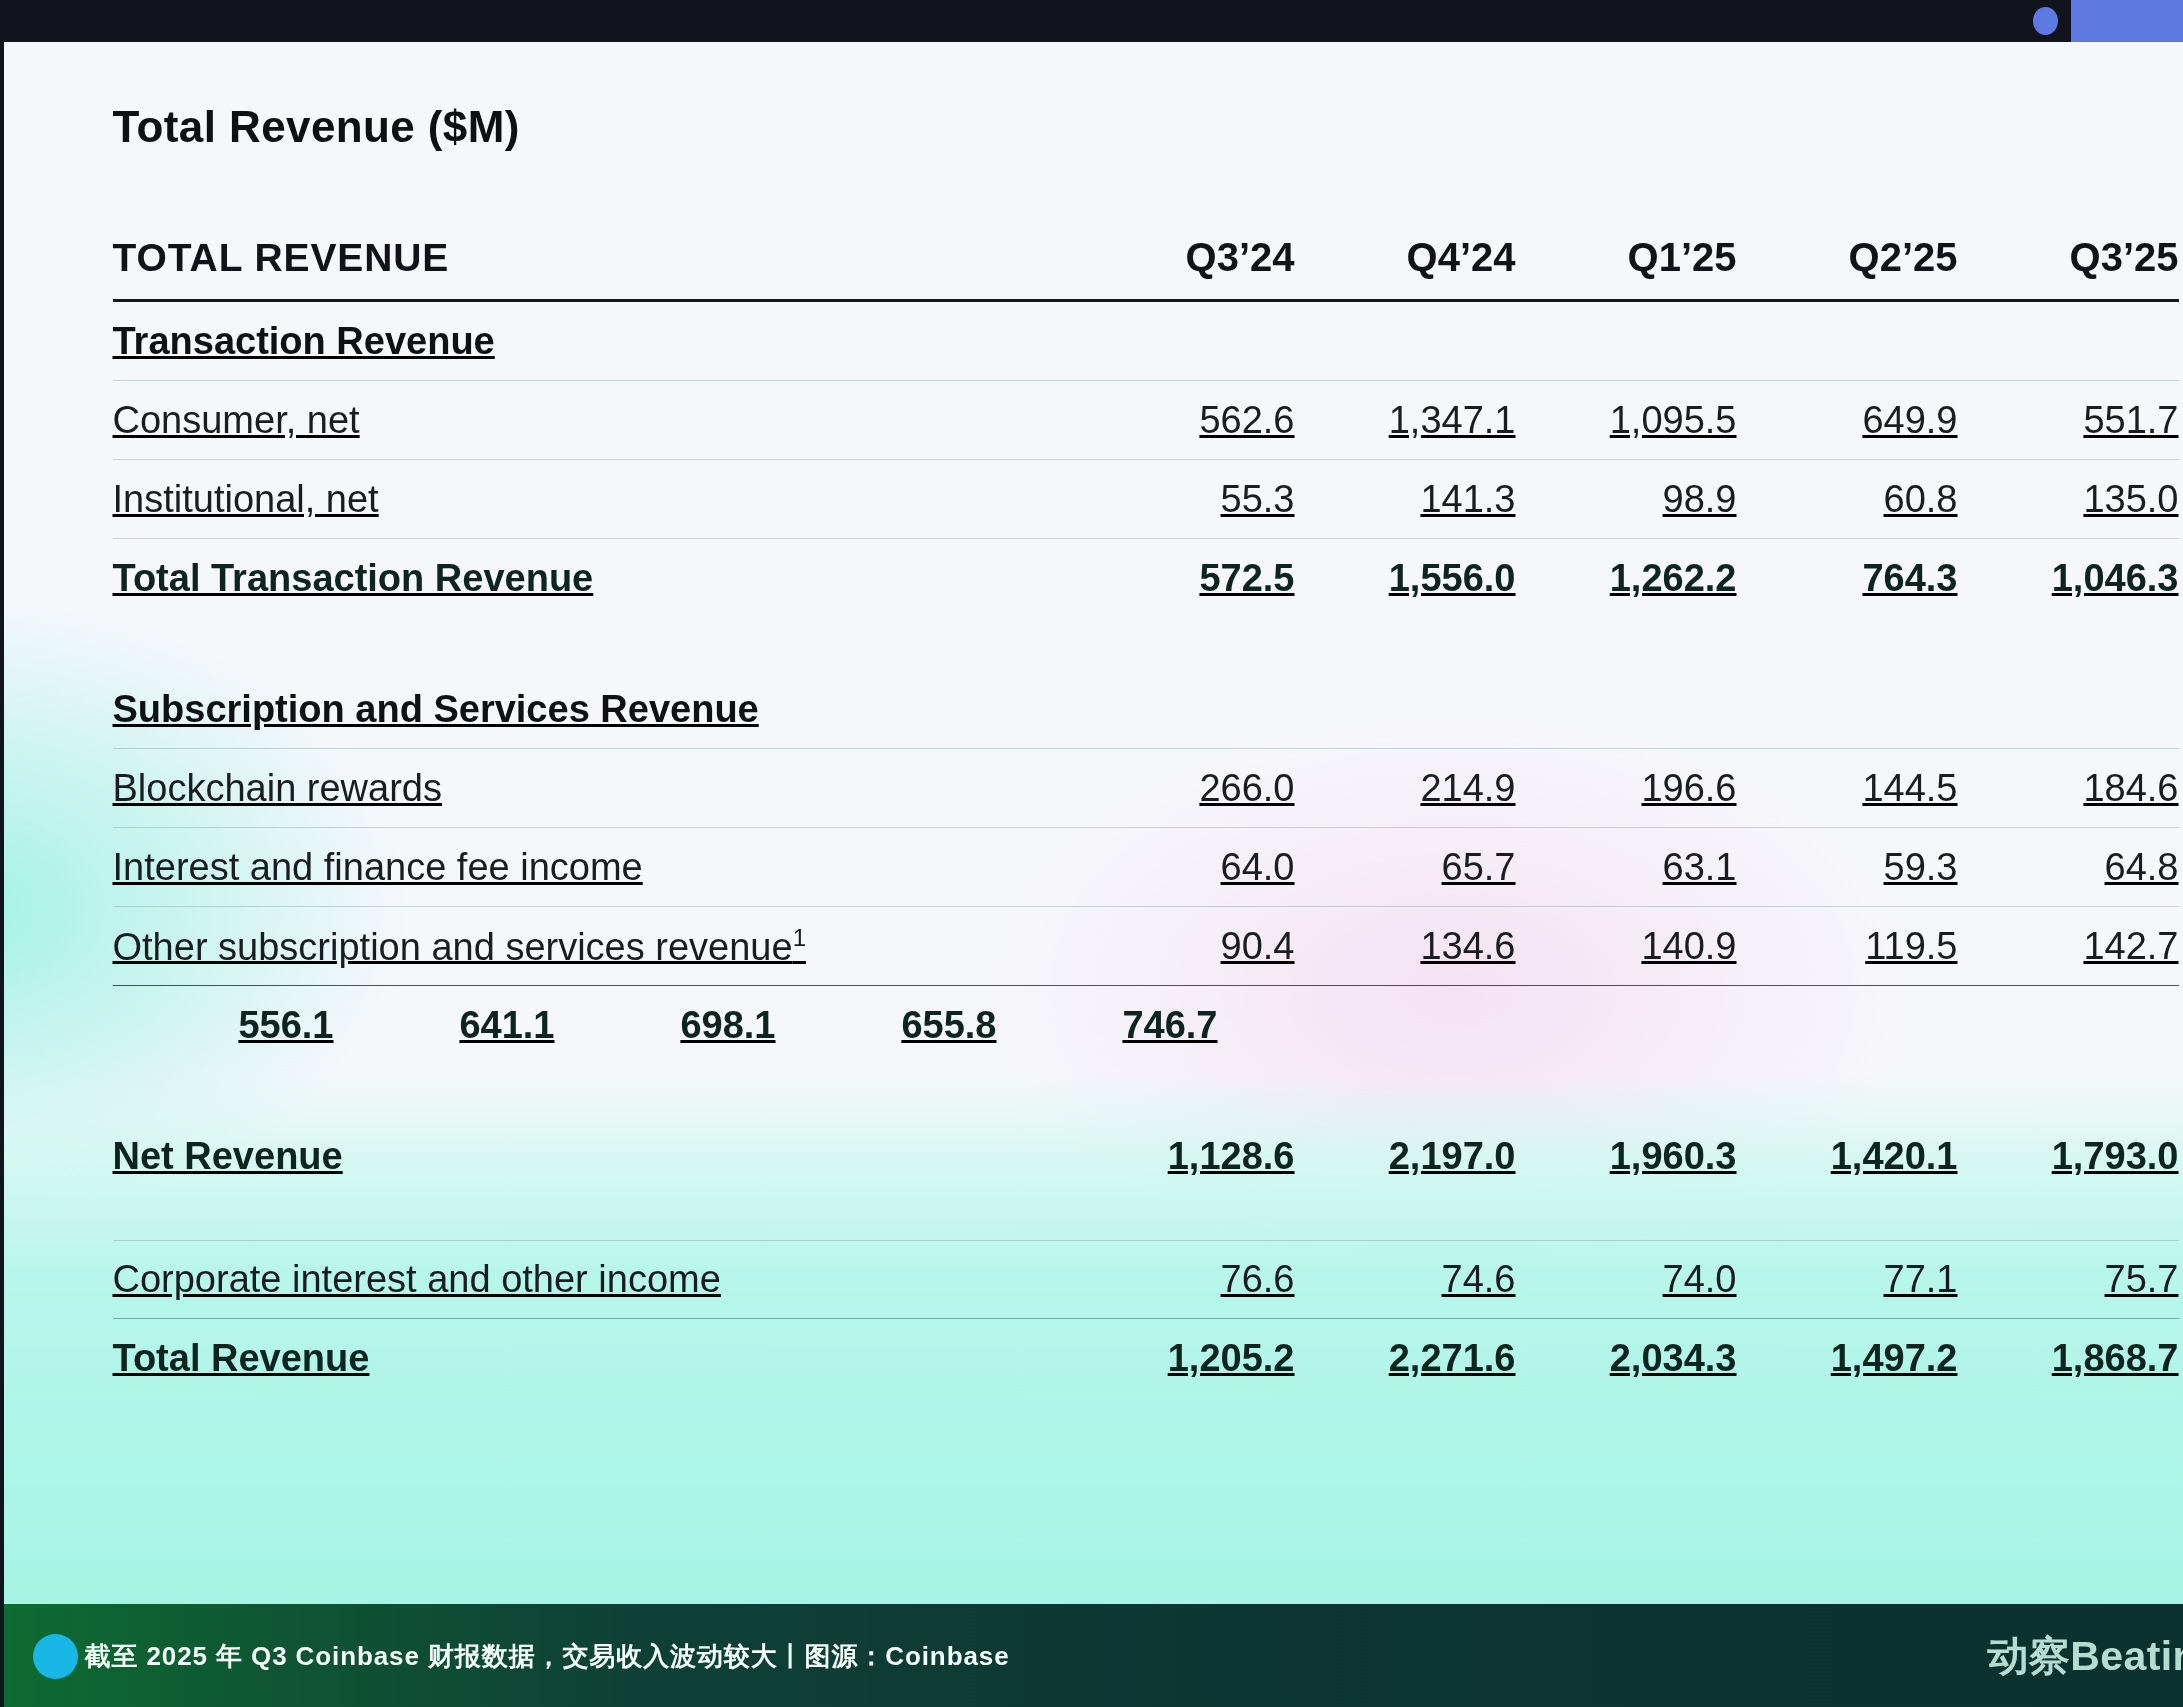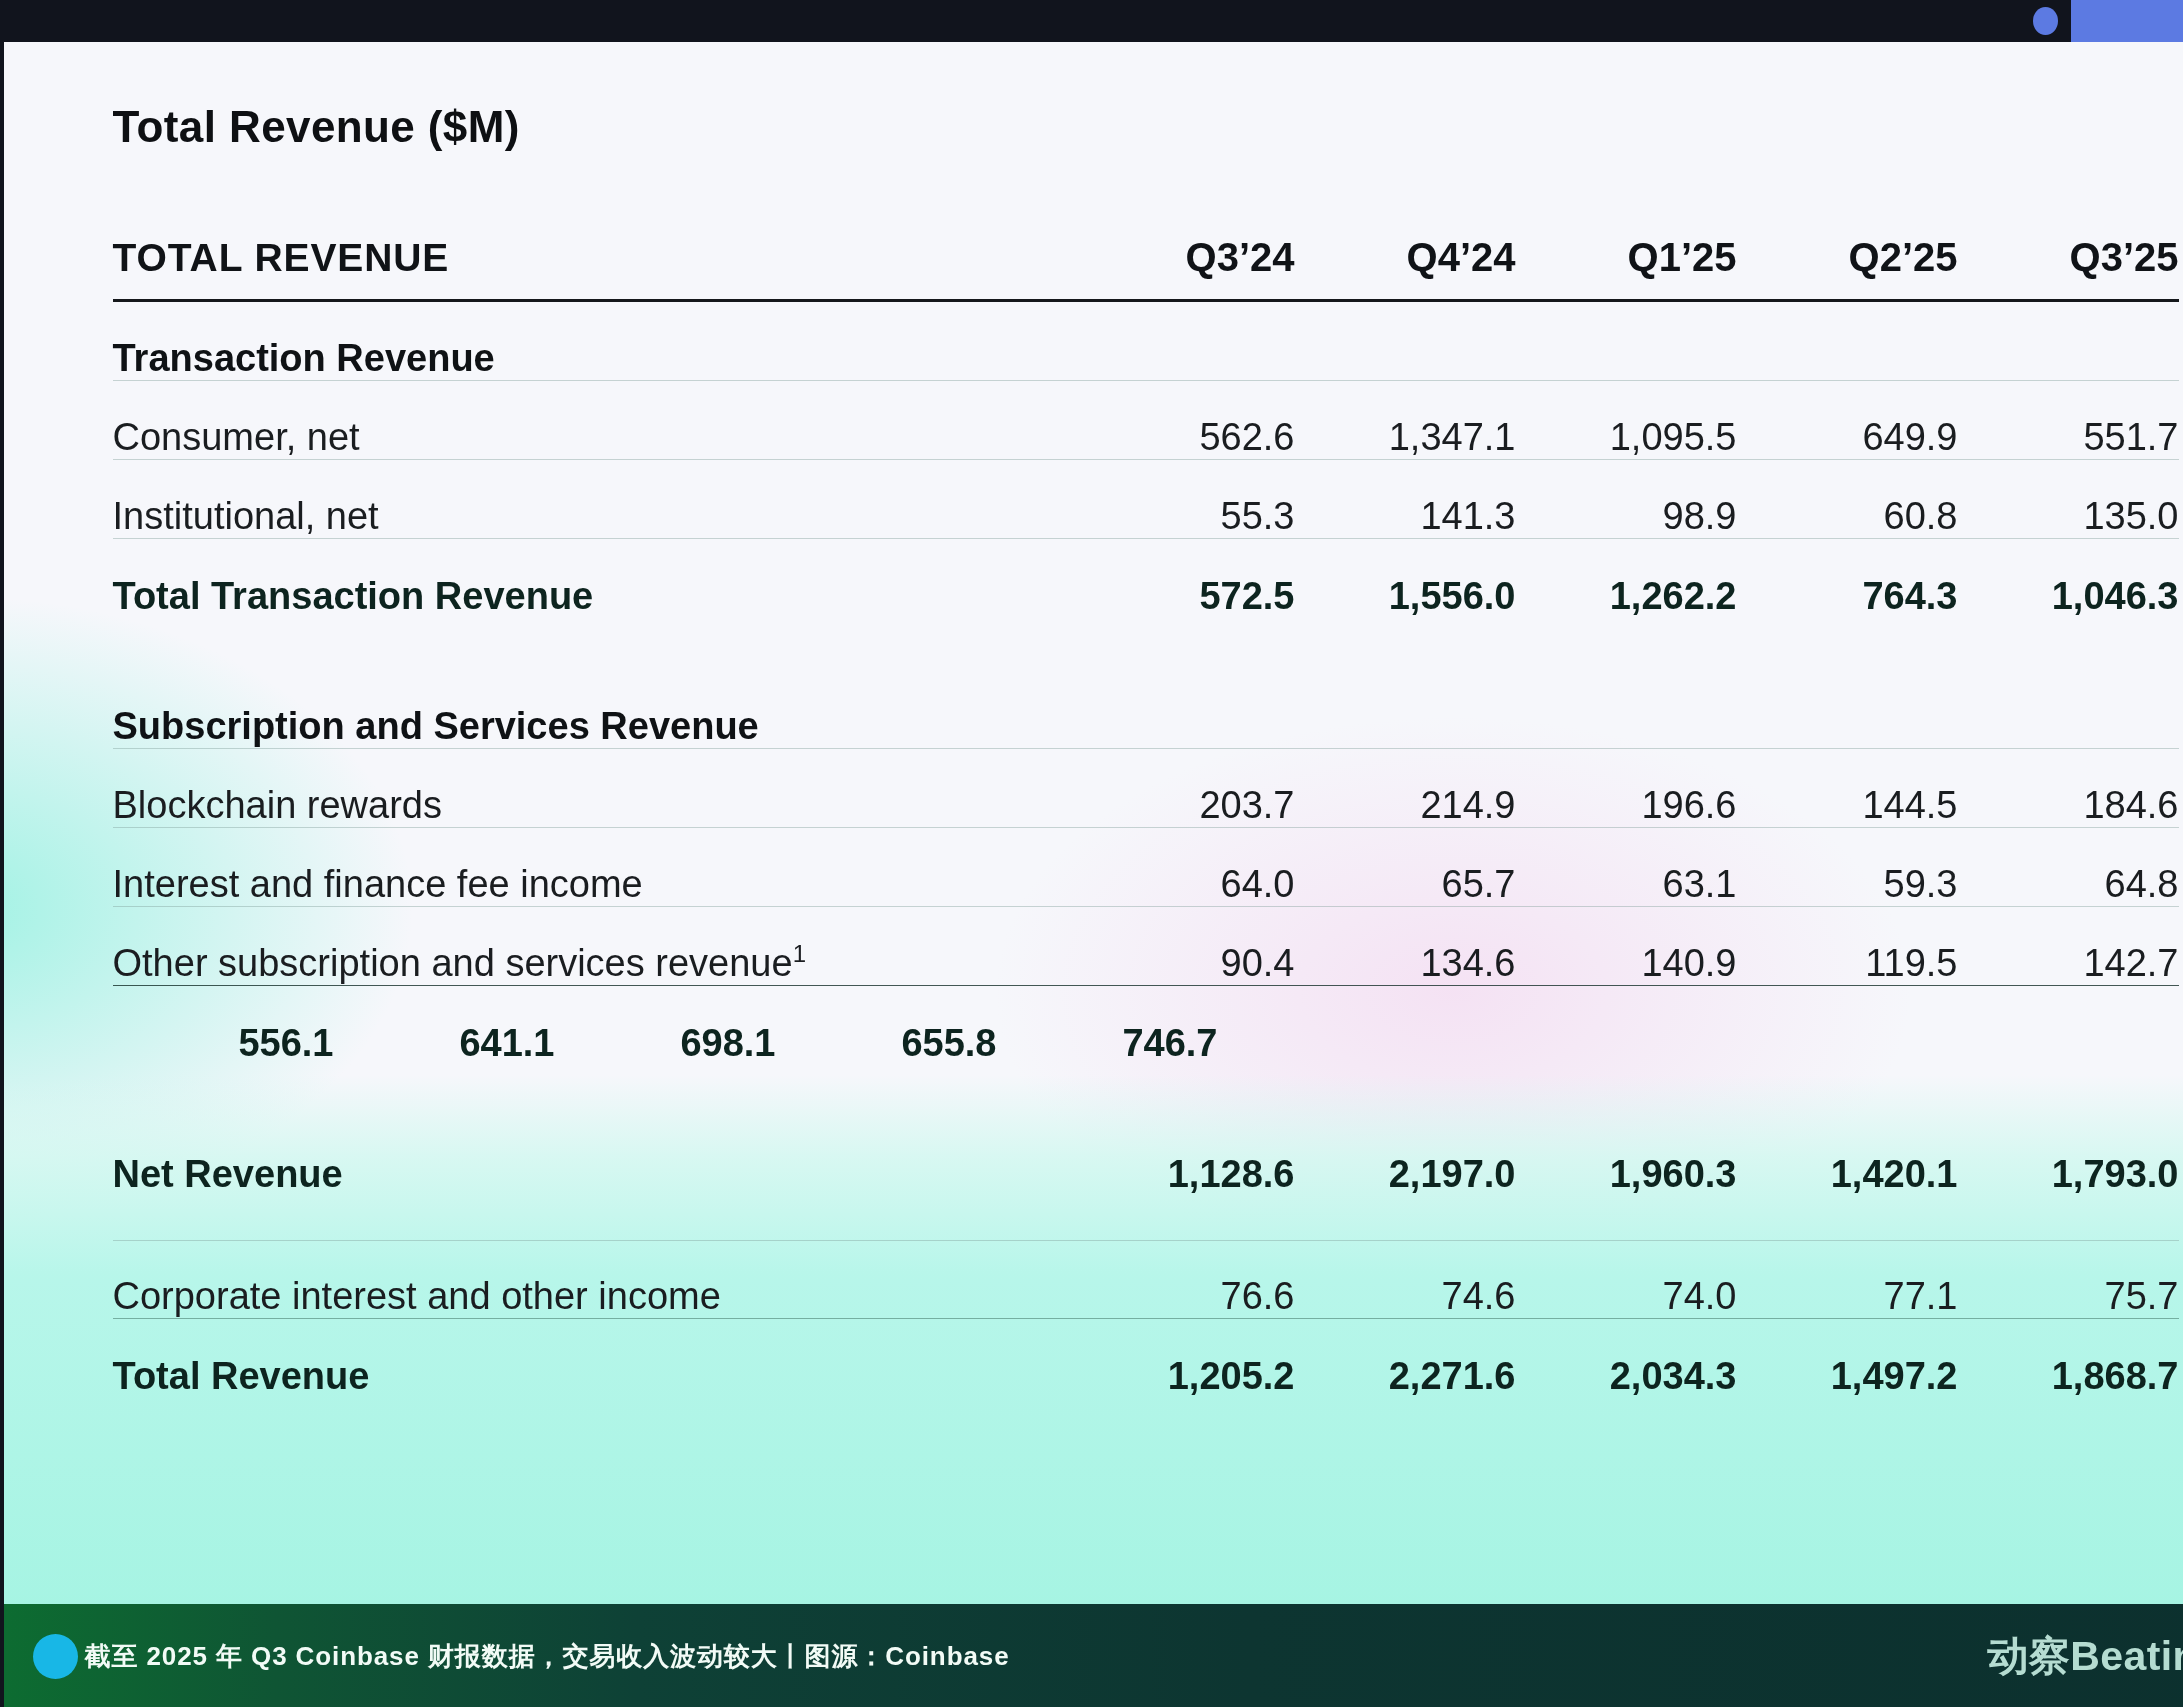--- a/index.html
+++ b/index.html
@@ -23,7 +23,7 @@
   .hrow{display:flex;align-items:center;height:83px;margin-top:65px;border-bottom:3.1px solid #15181b;}
   .hlabel{flex:1;font-size:39px;font-weight:bold;color:#101317;letter-spacing:0.9px;}
   .hq{width:221px;text-align:right;font-size:40px;font-weight:bold;color:#101317;}
-  .row{display:flex;align-items:flex-end;height:79px;box-sizing:border-box;}
+  .row{display:flex;align-items:center;height:79px;box-sizing:border-box;text-decoration:underline;}
   .row .label{flex:1;font-size:38px;color:#1a1d20;}
   .row .val{width:221px;text-align:right;font-size:38px;color:#1a1d20;font-variant-numeric:tabular-nums;}
   .row.section .label{font-weight:bold;color:#0f1215;}

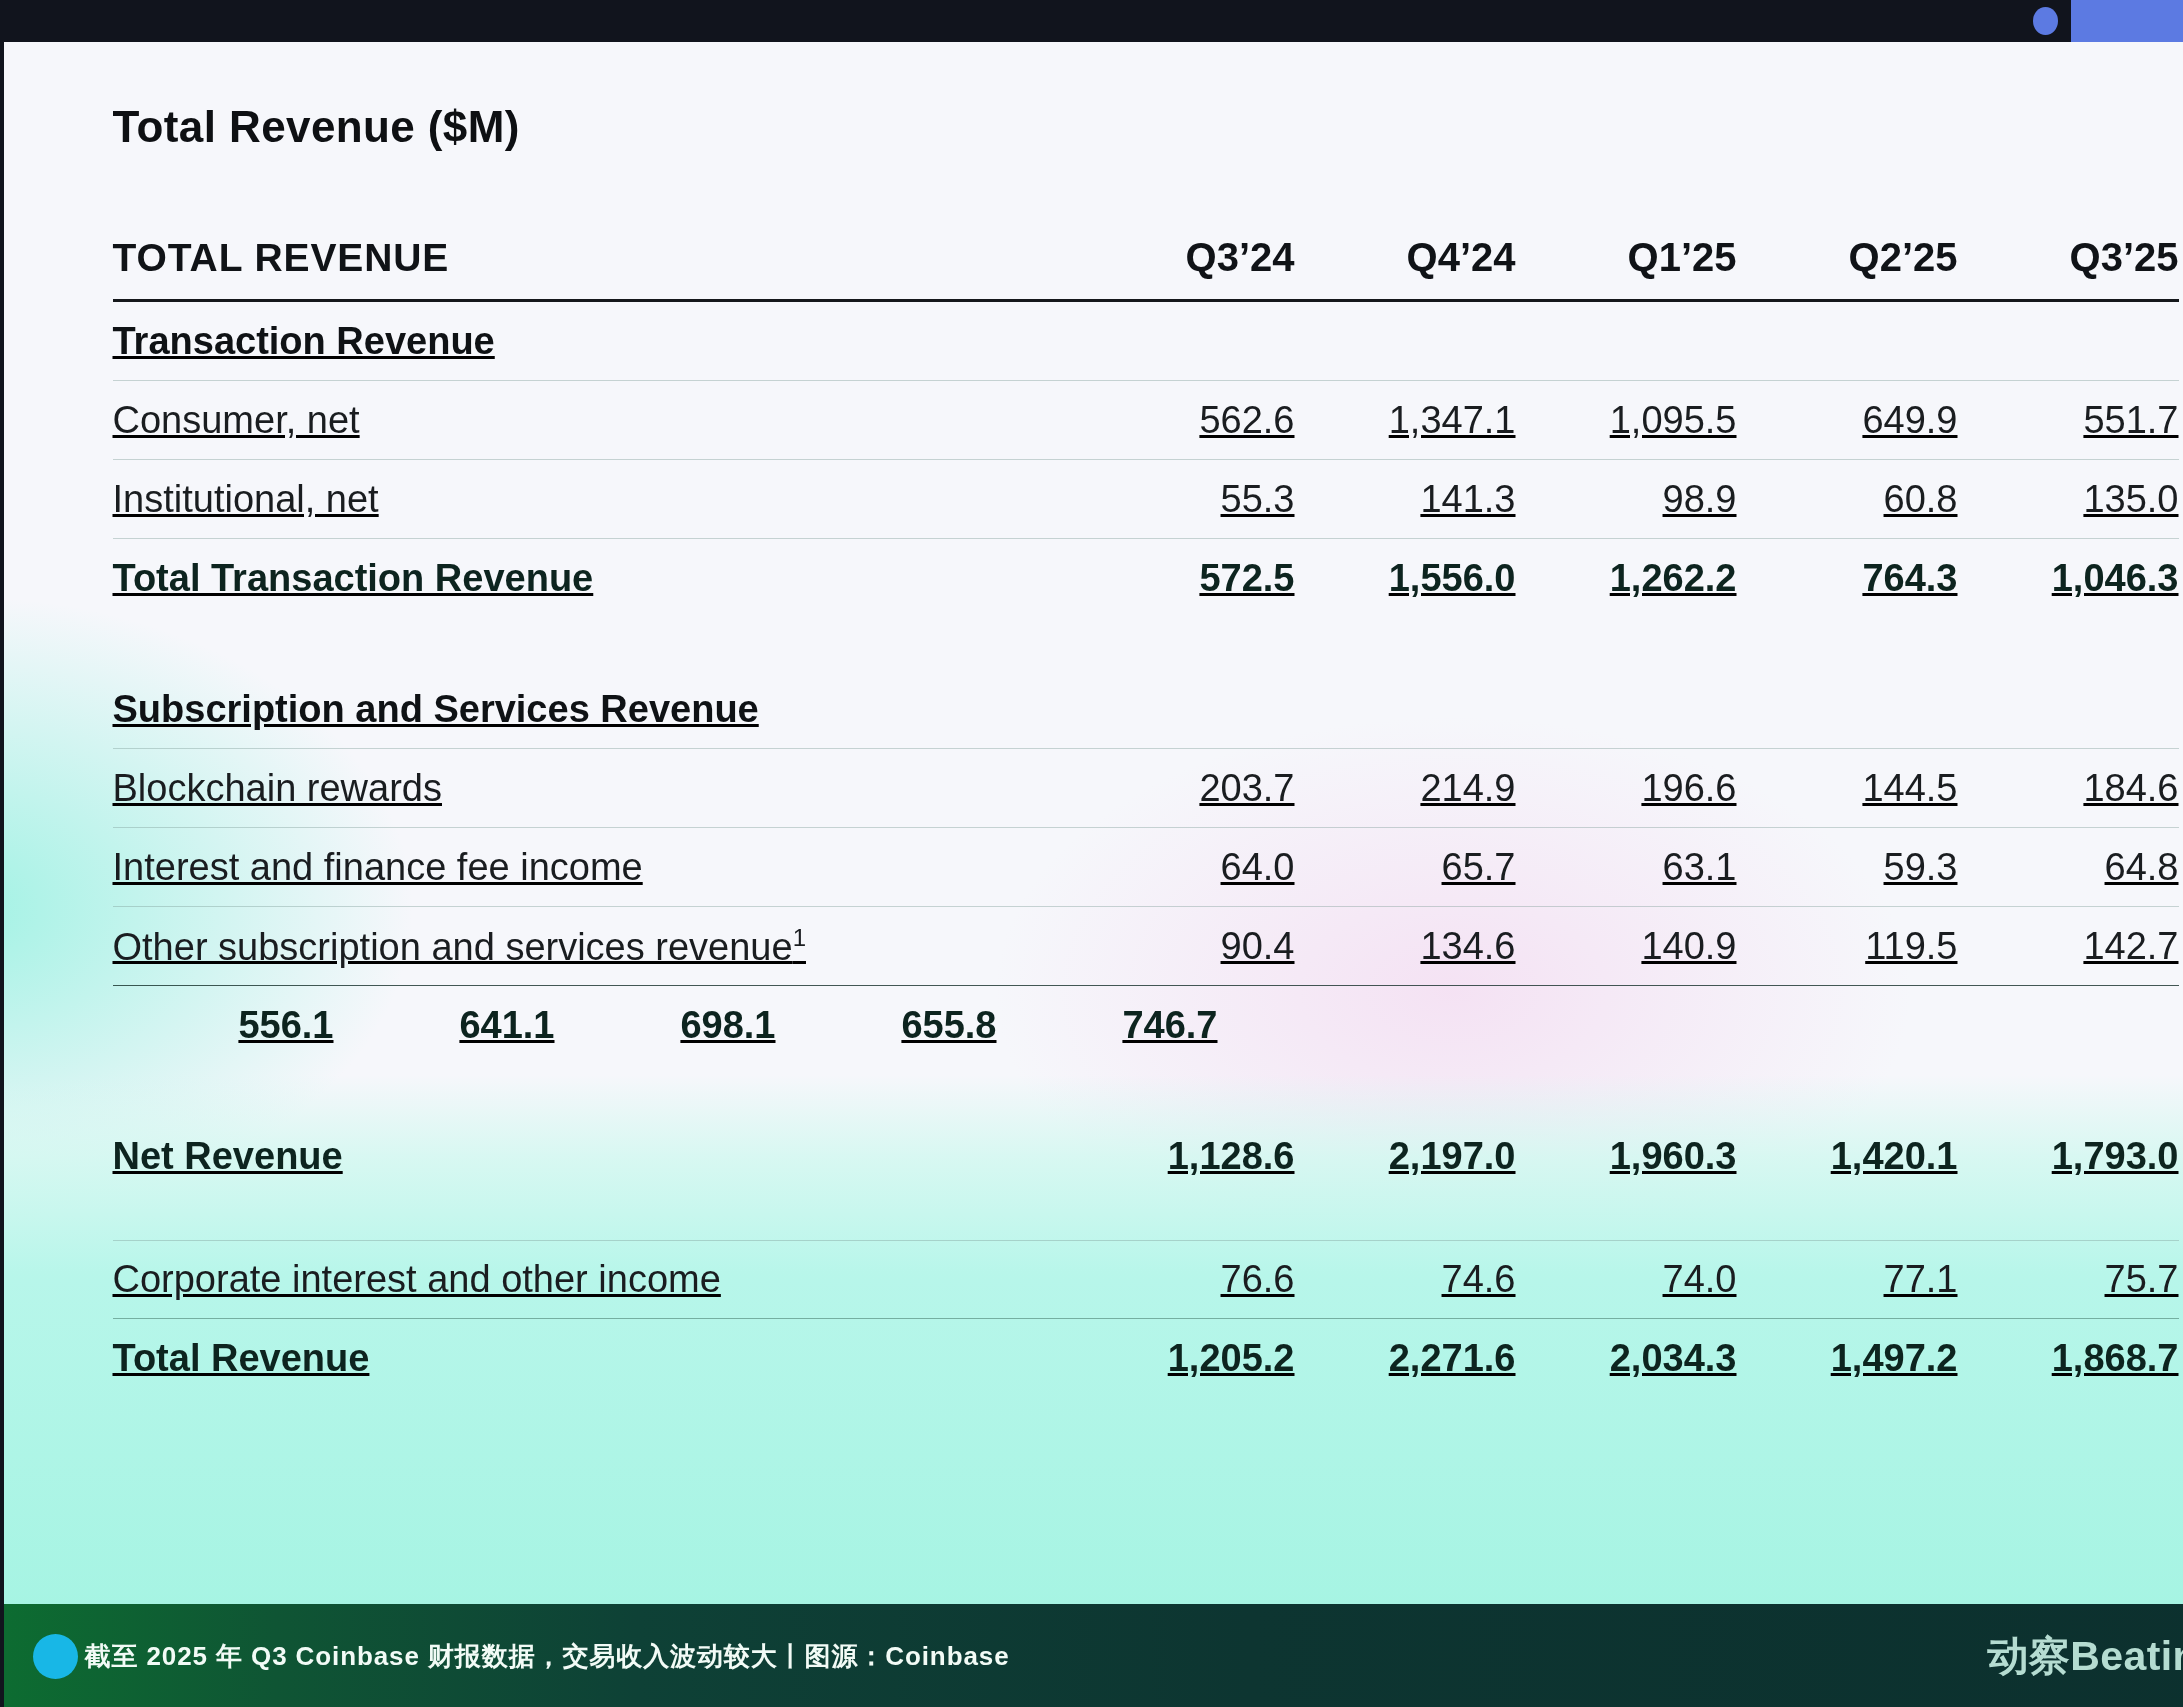--- a/index.html
+++ b/index.html
@@ -106,7 +106,7 @@
 
       <div class="row sep">
         <div class="label">Blockchain rewards</div>
-        <div class="val">203.7</div>
+        <div class="val">266.0</div>
         <div class="val">214.9</div>
         <div class="val">196.6</div>
         <div class="val">144.5</div>

